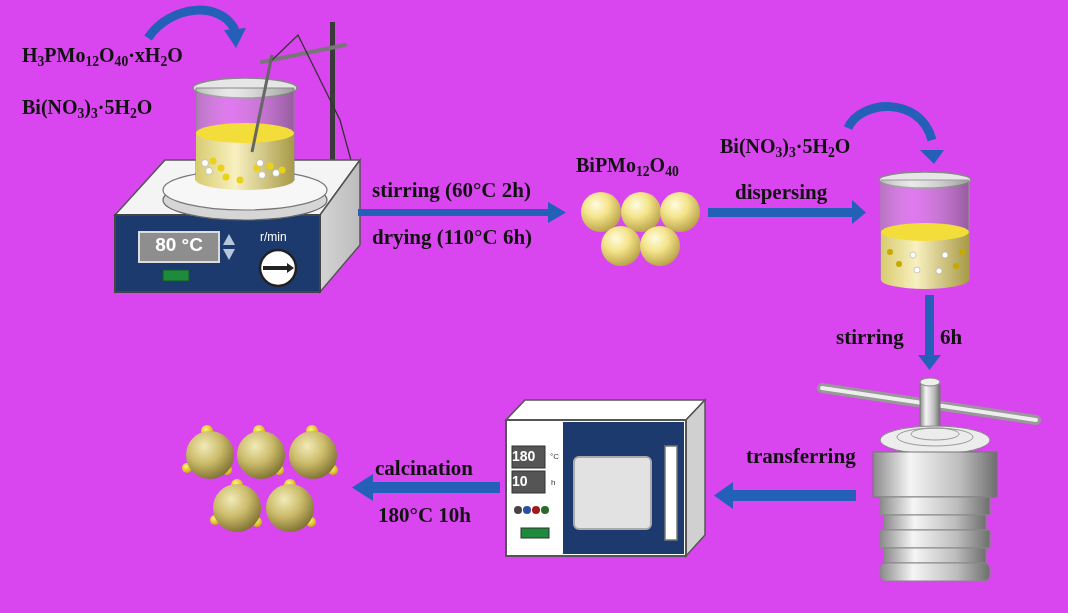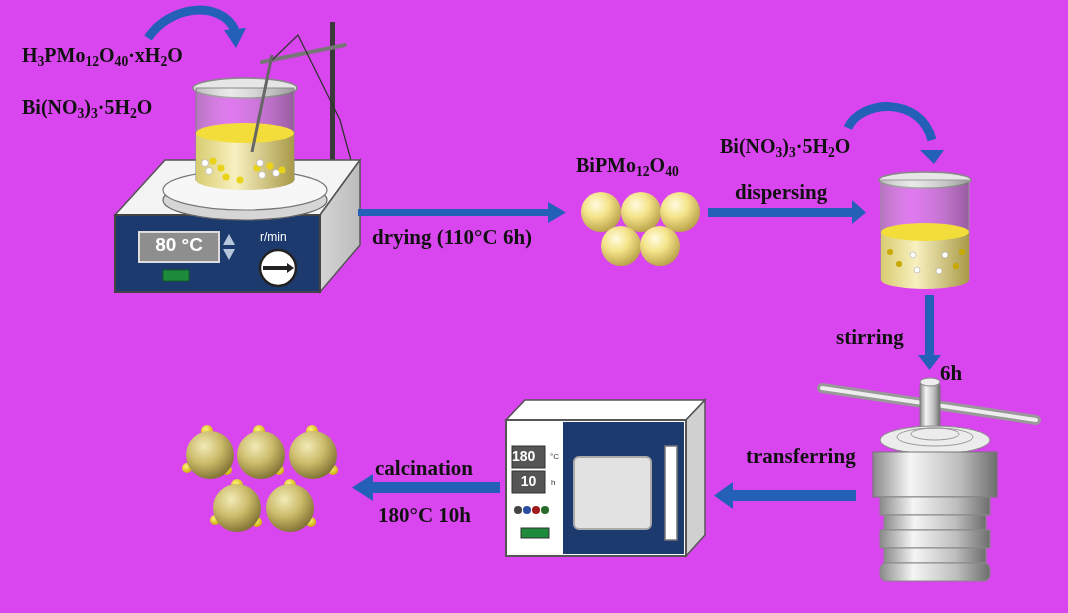--- a/index.html
+++ b/index.html
@@ -234,6 +234,7 @@
 <div class="disp" style="position:absolute;left:139px;top:234px;width:80px;text-align:center;font-size:19px;color:#fff;">80 °C</div>
 <div class="disp" style="position:absolute;left:260px;top:230px;font-size:12px;color:#fff;font-weight:normal;">r/min</div>
 
+<div class="lbl f21" style="left:372px;top:178px;">stirring (60°C 2h)</div>
 <div class="lbl f21" style="left:372px;top:225px;text-align:right;">drying (110°C 6h)</div>
 
 <div class="lbl f20" style="left:576px;top:154px;">

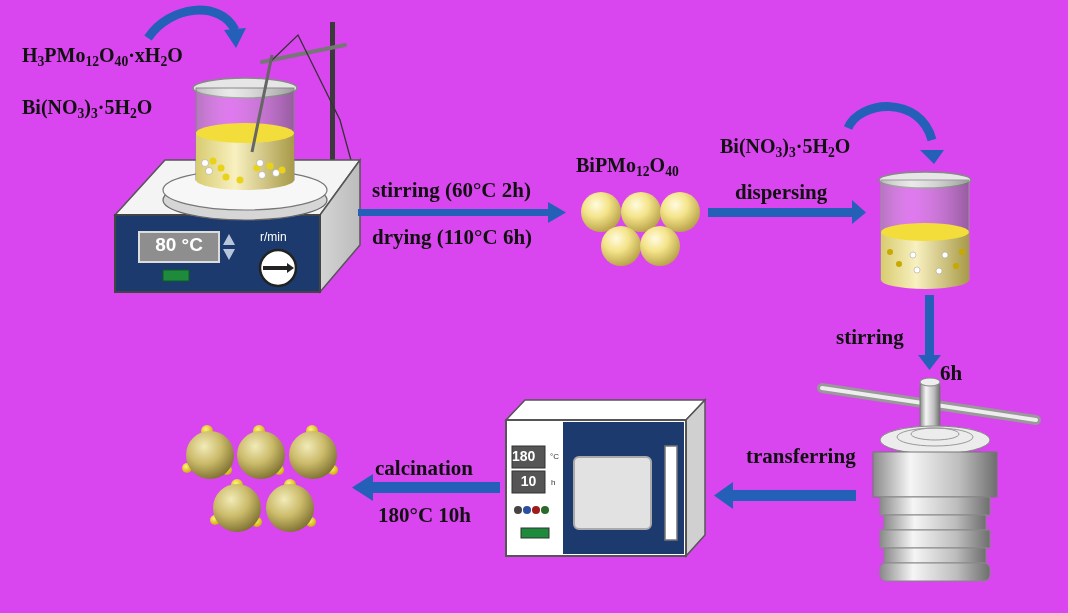--- a/index.html
+++ b/index.html
@@ -247,7 +247,7 @@
 <div class="lbl f21" style="left:735px;top:180px;">dispersing</div>
 
 <div class="lbl f21" style="left:836px;top:325px;">stirring</div>
-<div class="lbl f21" style="left:940px;top:325px;margin-top:36px;">6h</div>
+<div class="lbl f21" style="left:940px;top:325px;">6h</div>
 
 <div class="lbl f21" style="left:726px;top:444px;margin-left:20px;">transferring</div>
 

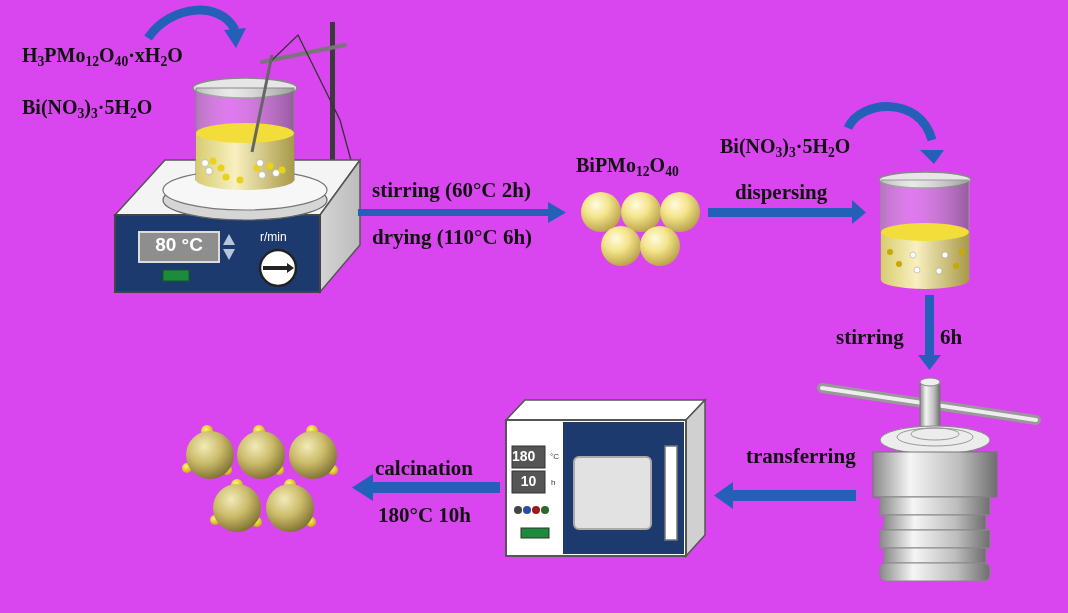--- a/index.html
+++ b/index.html
@@ -253,7 +253,7 @@
 
 <div class="disp" style="position:absolute;left:512px;top:448px;width:33px;font-size:14px;color:#fff;">180</div>
 <div class="disp" style="position:absolute;left:550px;top:452px;font-size:8px;color:#333;font-weight:normal;">°C</div>
-<div class="disp" style="position:absolute;left:512px;top:473px;width:33px;text-align:center;font-size:14px;color:#fff;">10</div>
+<div class="disp" style="position:absolute;left:512px;top:473px;width:33px;text-align:left;font-size:14px;color:#fff;">10</div>
 <div class="disp" style="position:absolute;left:551px;top:478px;font-size:8px;color:#333;font-weight:normal;">h</div>
 
 <div class="lbl f21" style="left:375px;top:456px;">calcination</div>

